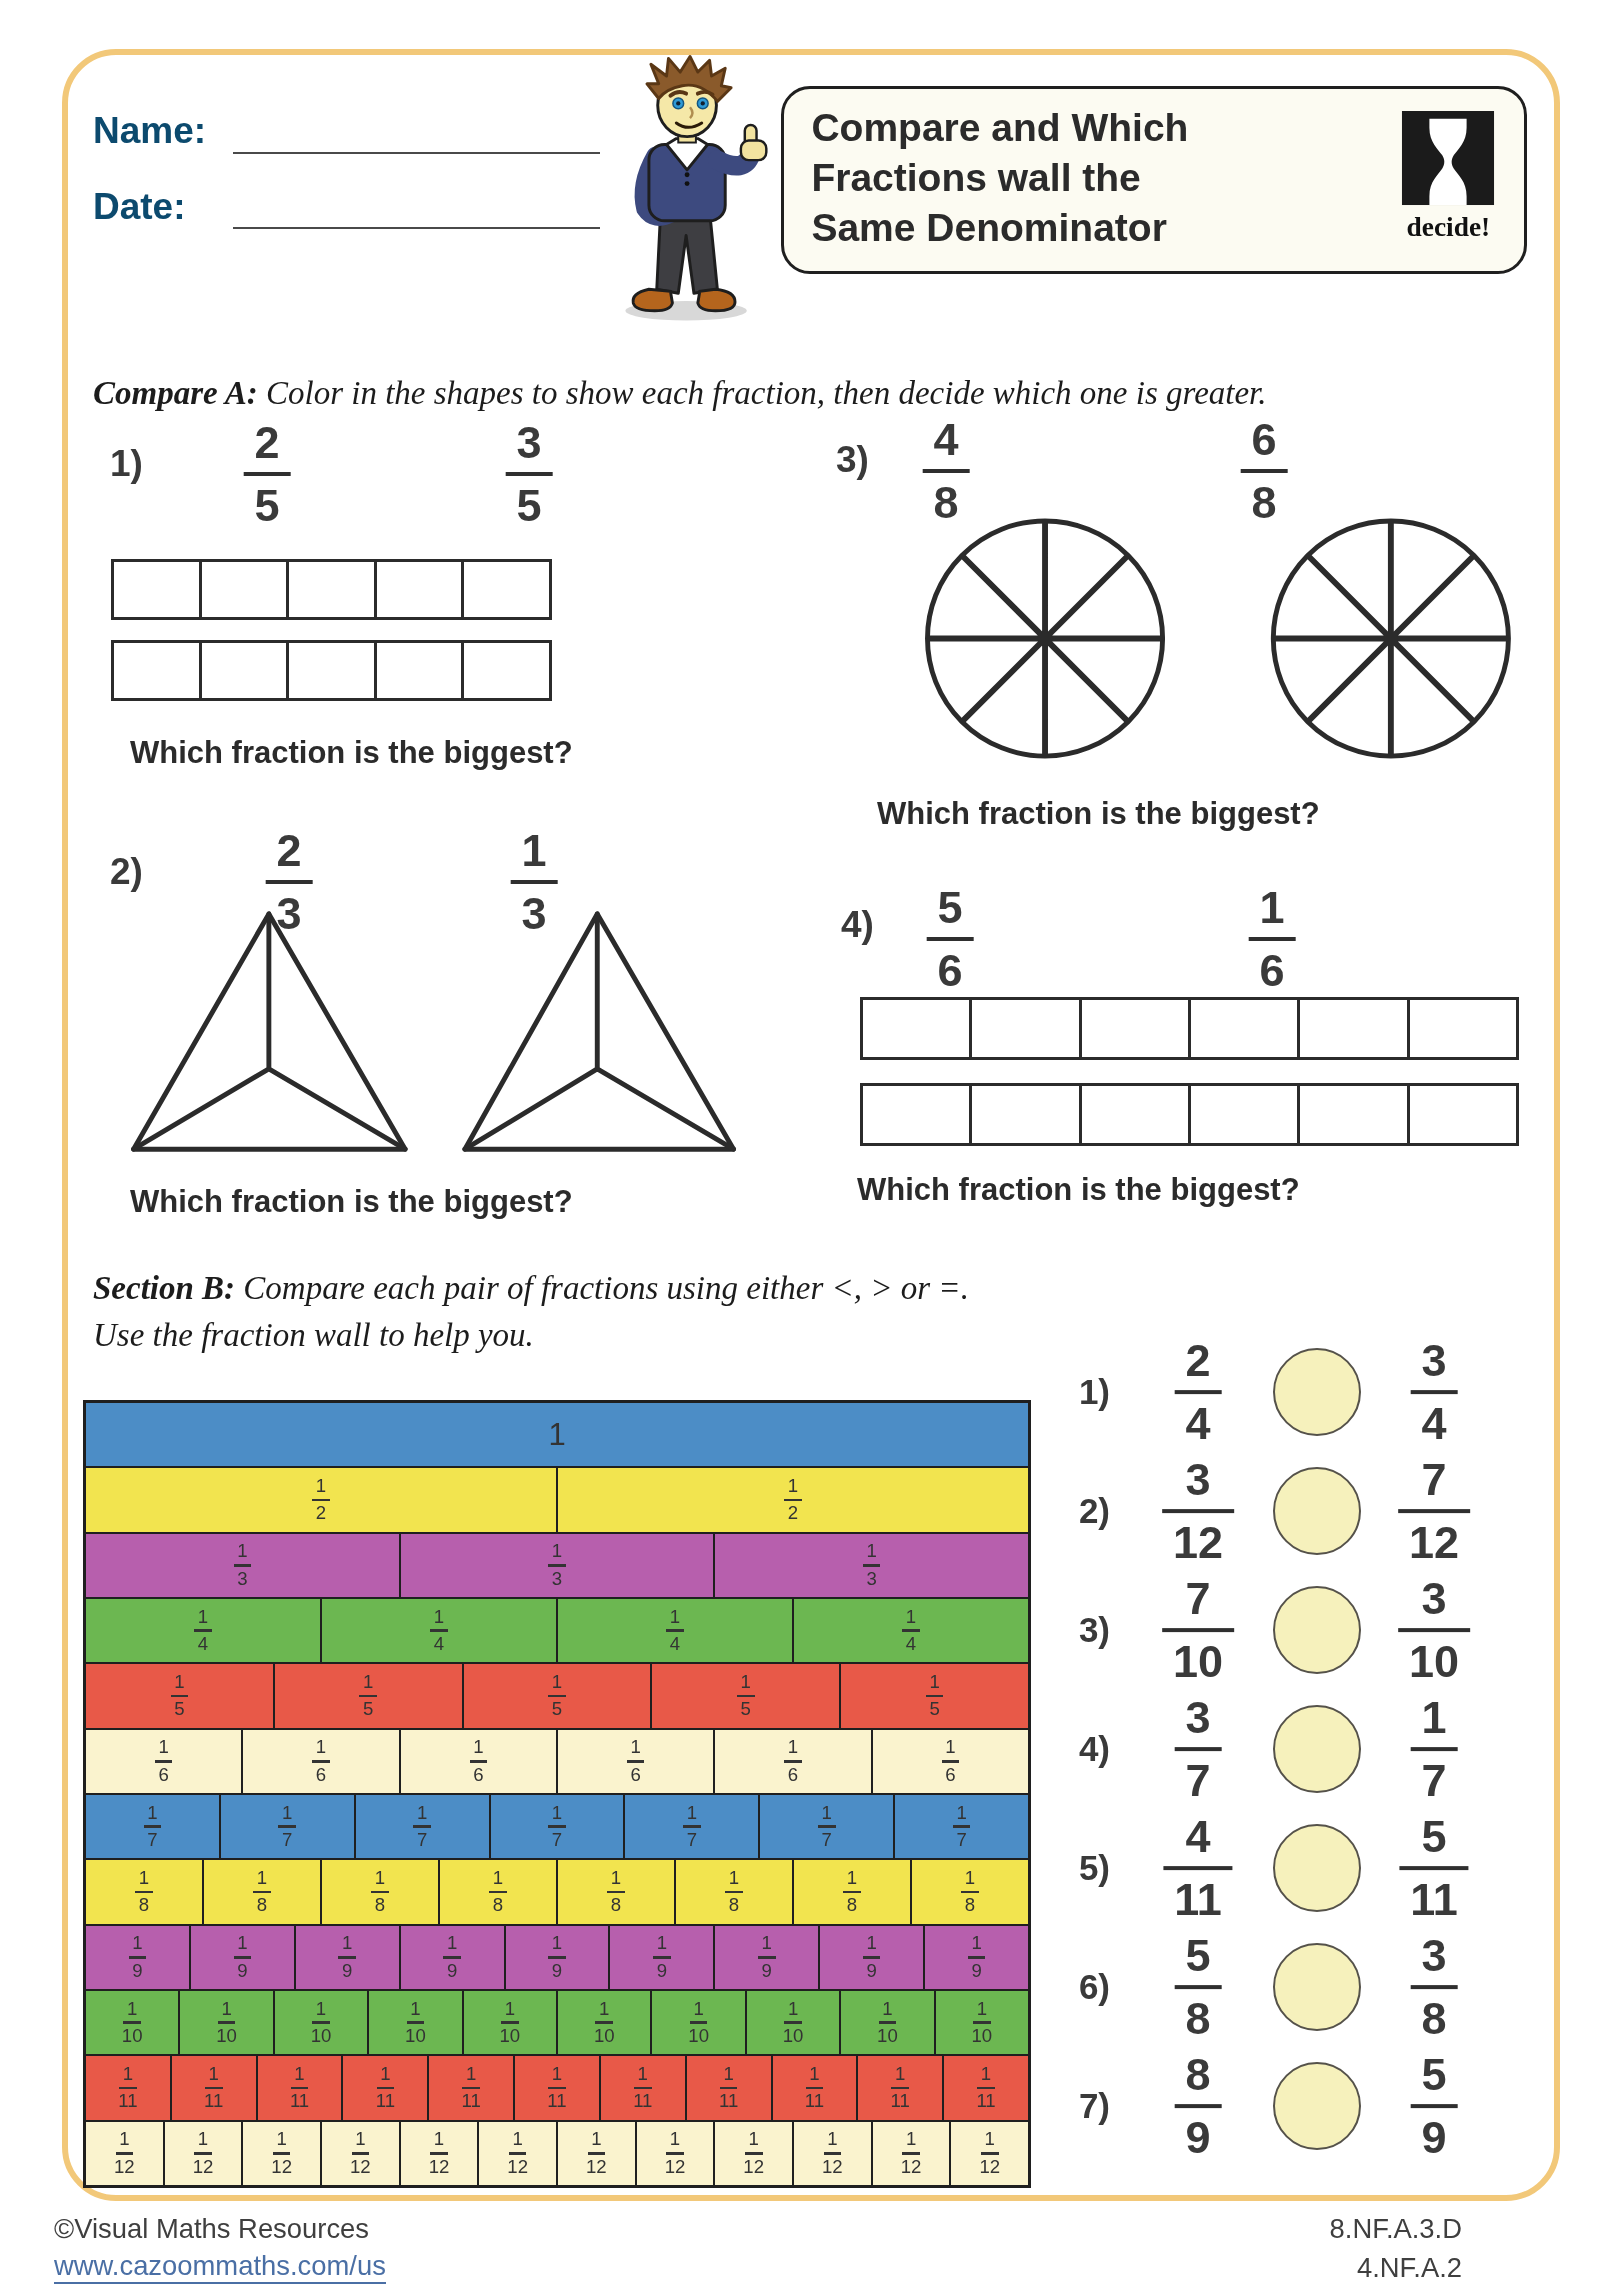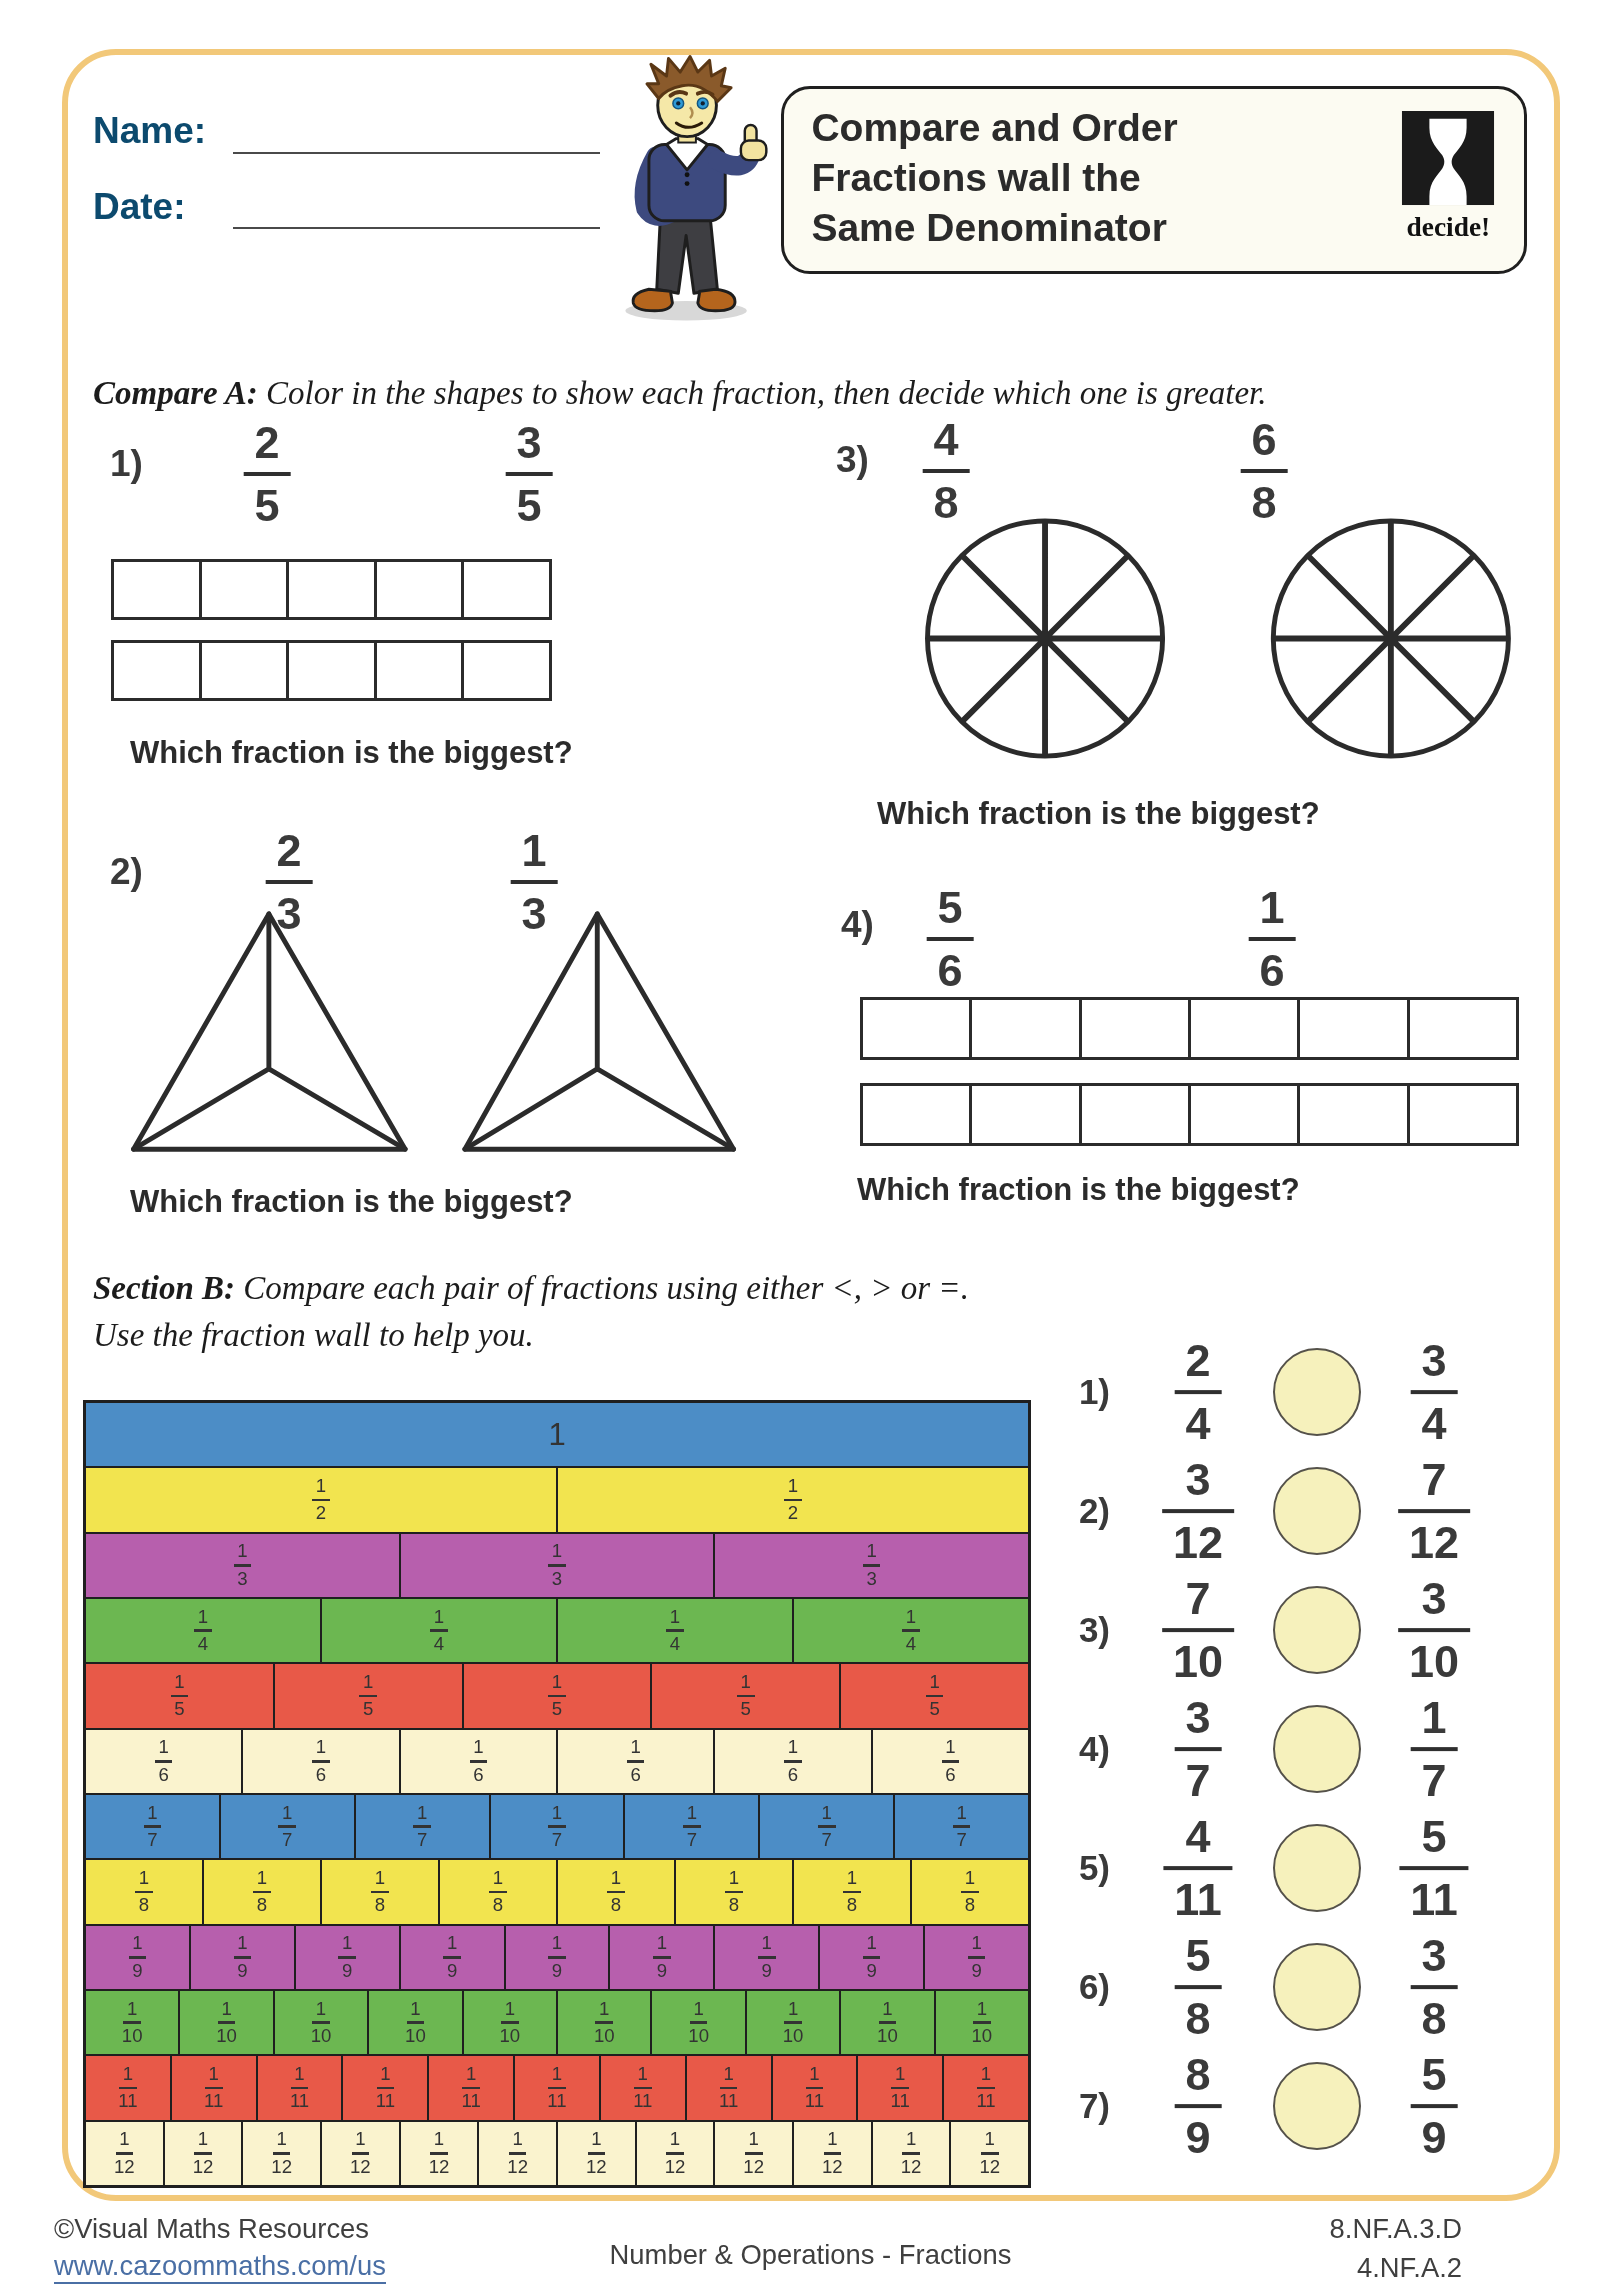--- a/index.html
+++ b/index.html
@@ -105,7 +105,7 @@
 
   <div class="title-box">
     <div class="title-lines">
-      <div>Compare and Order</div>
+      <div>Compare and Which</div>
       <div>Fractions wall the</div>
       <div>Same Denominator</div>
     </div>

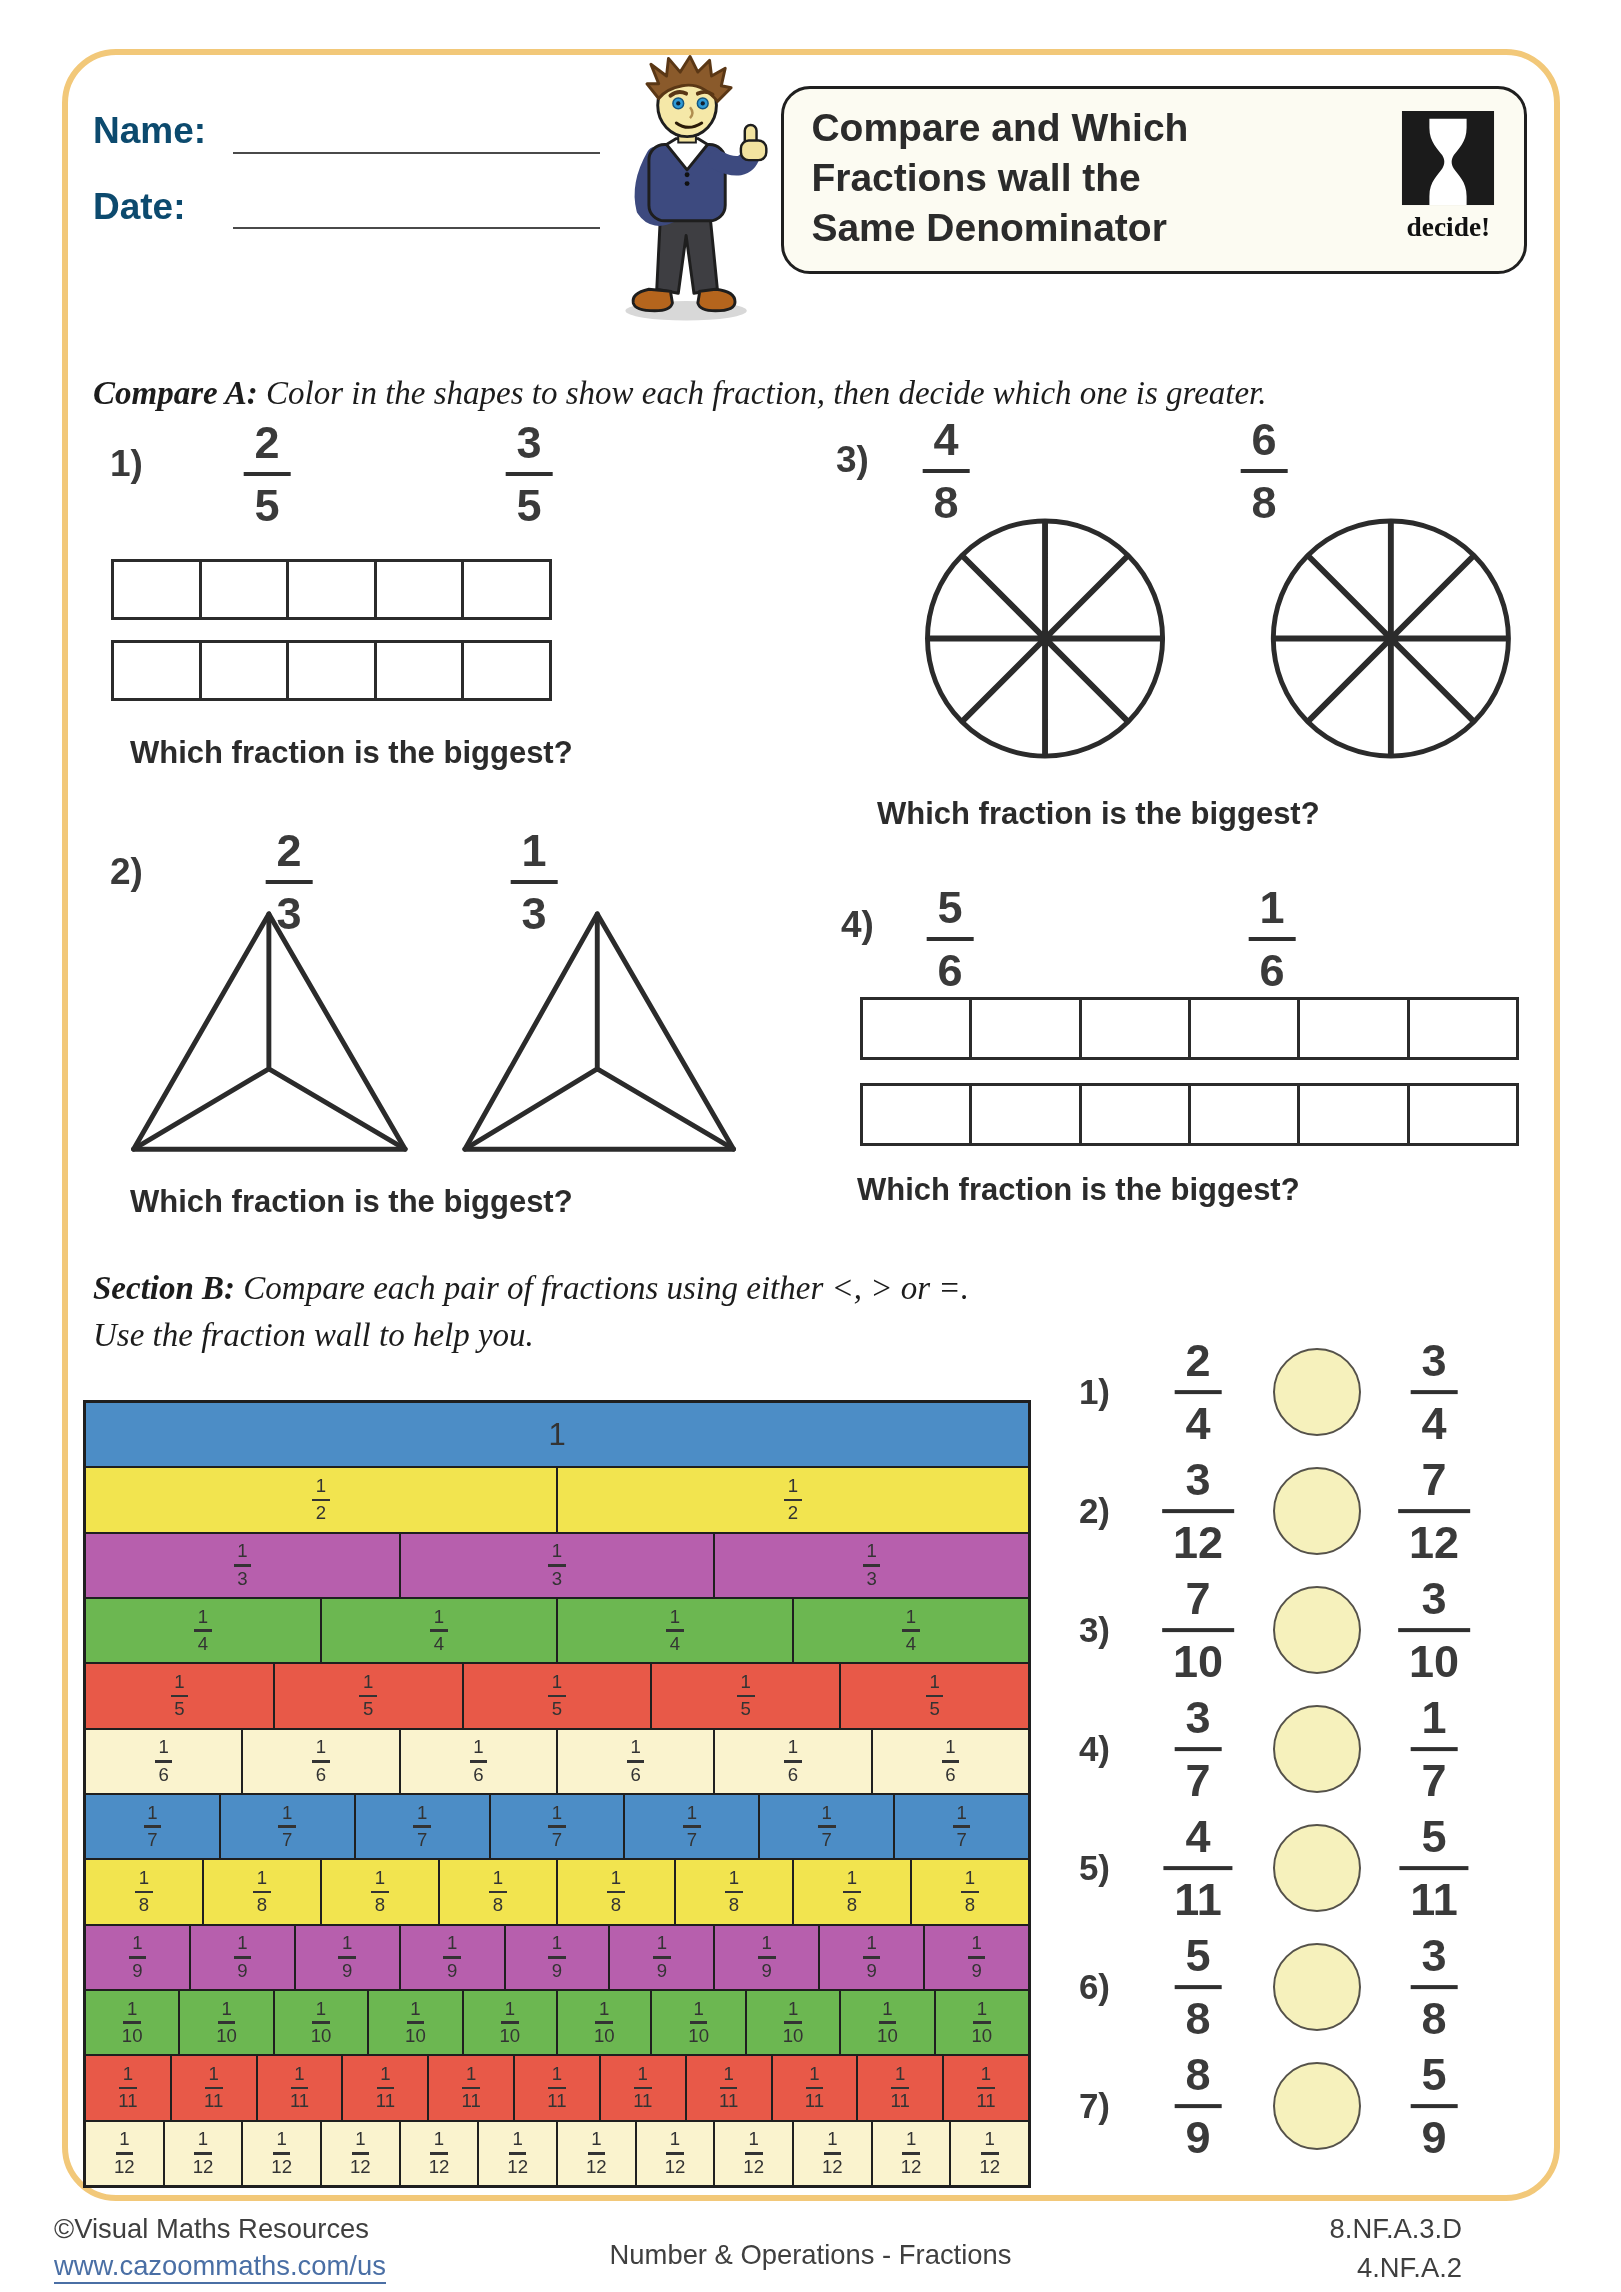--- a/index.html
+++ b/index.html
@@ -727,7 +727,6 @@
   <div class="abs" style="left:54px;top:2250px;">
     <span class="foot-link">www.cazoommaths.com/us</span>
   </div>
-  <div class="abs foot" style="left:0;top:2239px;width:1621px;text-align:center;">Number &amp; Operations - Fractions</div>
   <div class="abs foot" style="right:159px;top:2213px;text-align:right;">8.NF.A.3.D</div>
   <div class="abs foot" style="right:159px;top:2252px;text-align:right;">4.NF.A.2</div>
 

